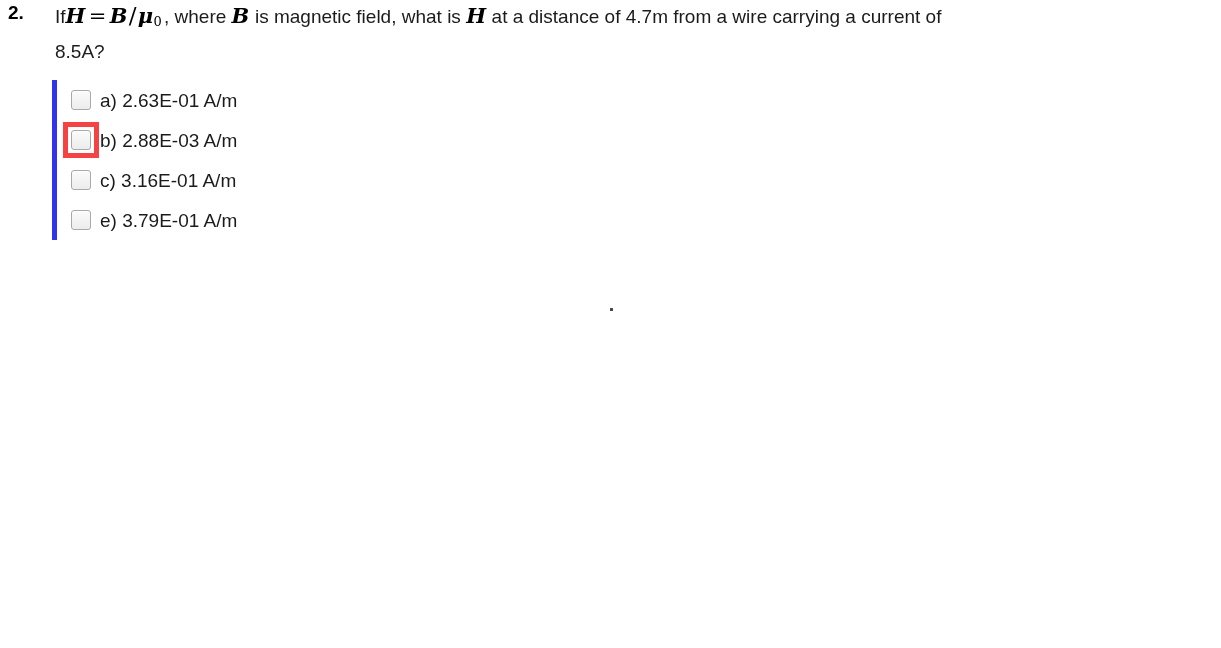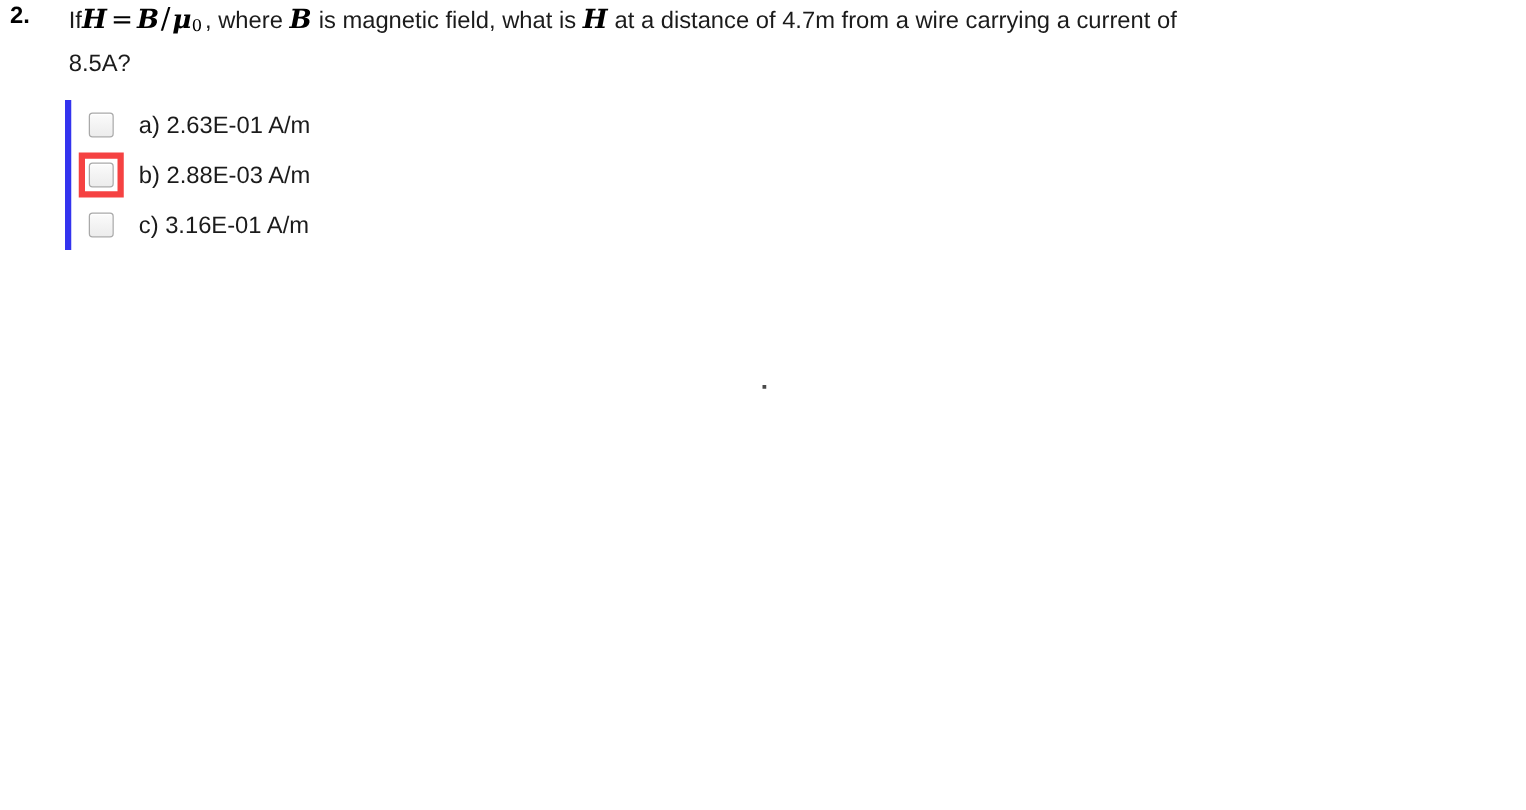--- a/index.html
+++ b/index.html
@@ -147,7 +147,7 @@
   .option-label {
     font-size: 19px;
     color: #1b1b1b;
-    margin-left: 20px;
+    margin-left: 9px;
     white-space: nowrap;
     line-height: 1;
   }

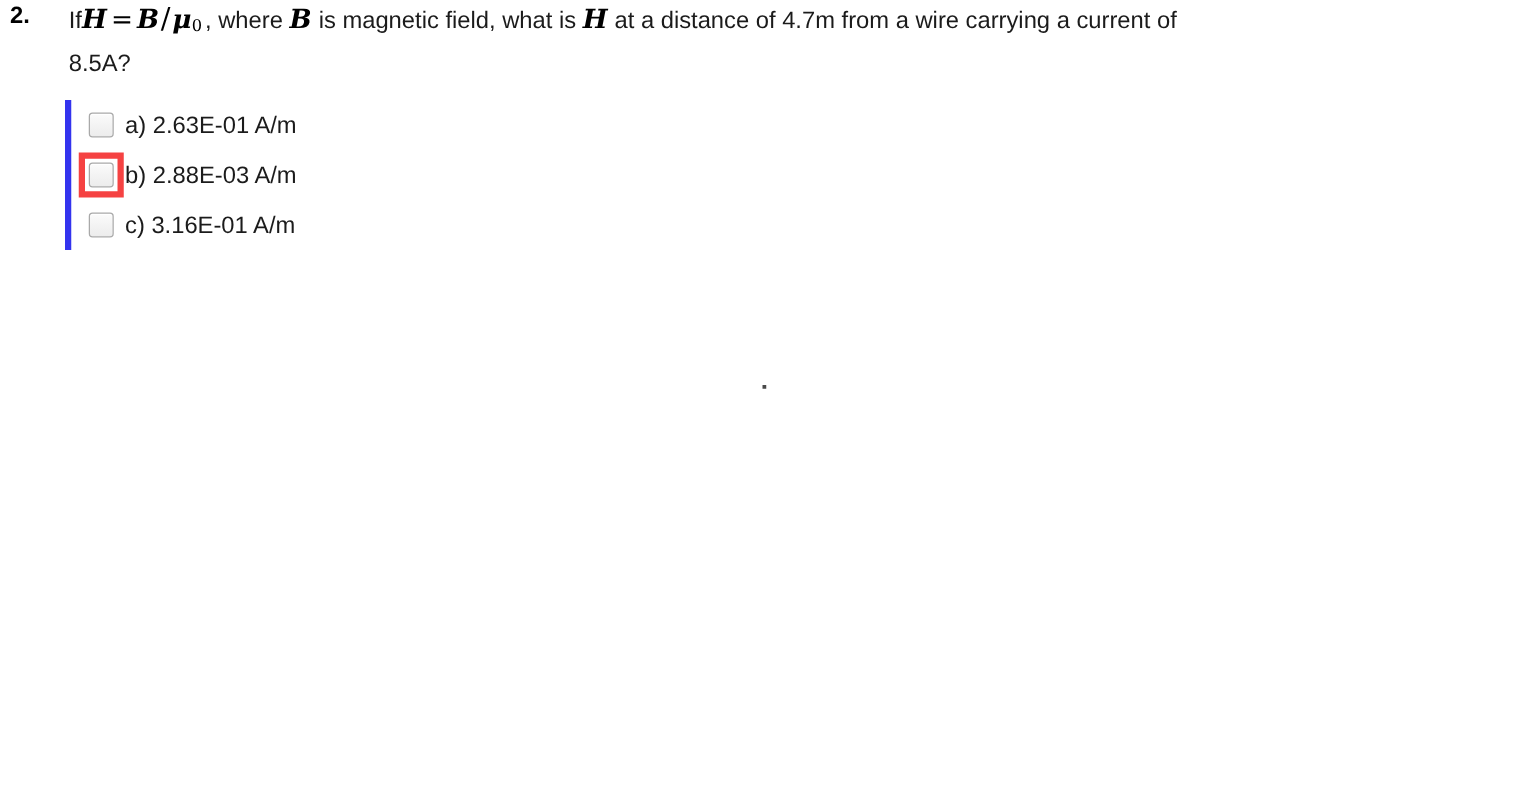--- a/index.html
+++ b/index.html
@@ -202,6 +202,10 @@
     </div>
 
 
+    <div class="option-row">
+      <span class="checkbox"></span>
+      <span class="option-label">e) 3.79E-01 A/m</span>
+    </div>
 
   </div>
 

